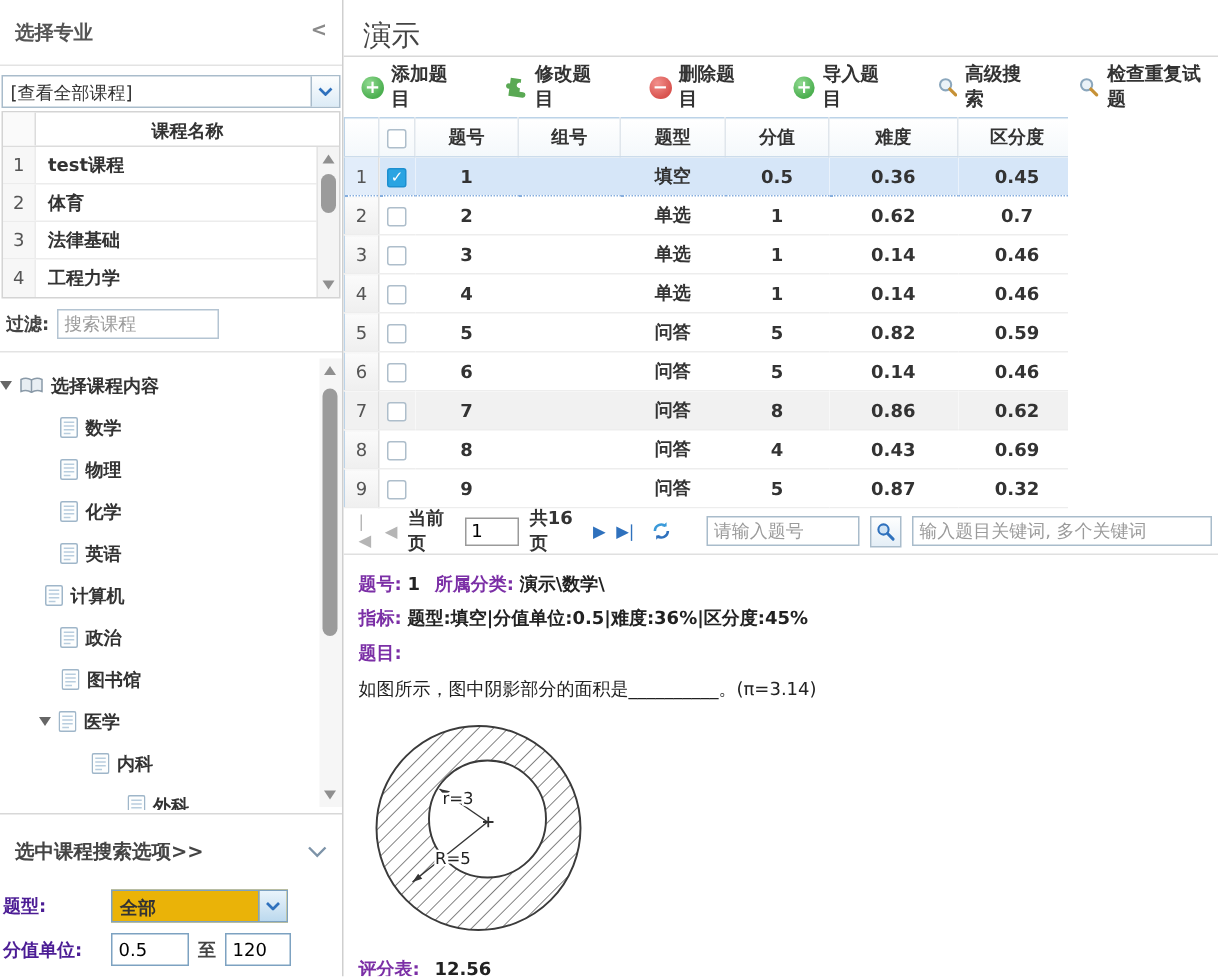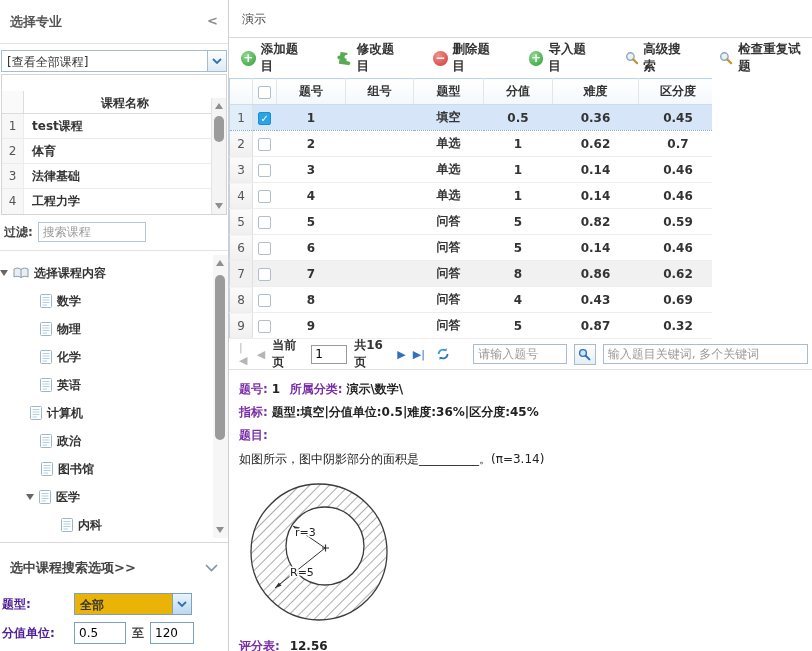--- a/index.html
+++ b/index.html
@@ -60,7 +60,7 @@
   
   .right { flex:1; display:flex; flex-direction:column; overflow:hidden; }
   .tabbar { height:38px; padding:11px 0 0 13px; border-bottom:1px solid #d8d8d8; }
-  .tab { font-size:12px; color:#444; }
+  .tab { font-size:19px; color:#444; }
   .toolbar { height:40px; display:flex; align-items:center; gap:27px; padding:0 0 0 12px; }
   .tbtn { display:flex; align-items:center; gap:5px; cursor:pointer; }
   .tbtn .tlabel { font-weight:bold; color:#333; font-size:12.5px; }

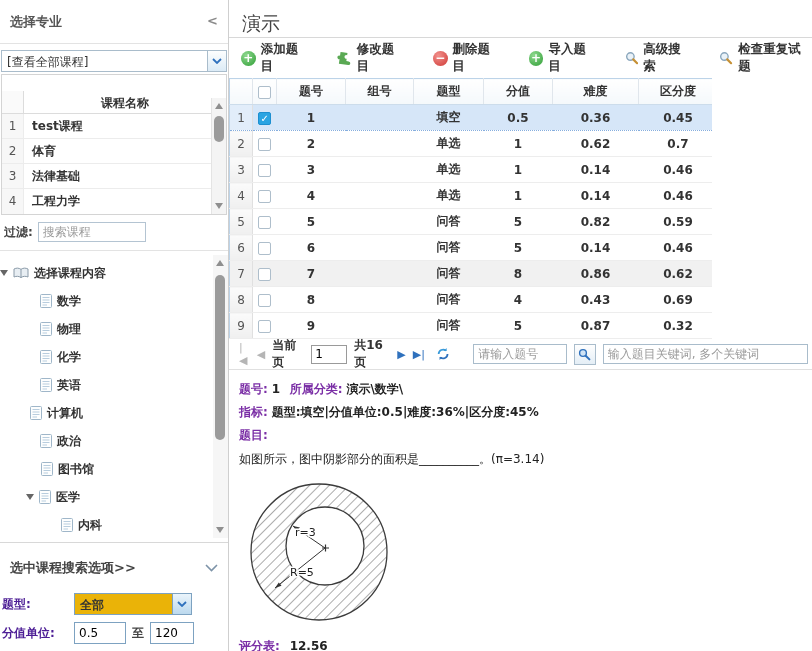--- a/index.html
+++ b/index.html
@@ -18,7 +18,7 @@
   .combo-btn { width:19px; border-left:1px solid #a9bccb; background:linear-gradient(#fdfefe,#dcebf6);
     display:flex; align-items:center; justify-content:center; cursor:pointer; }
   .ctable { margin:2px 1px 0 1px; border:1px solid #d4d4d4; position:relative; }
-  .cthead { height:23px; border-bottom:1px solid #dcdcdc; display:flex;margin-top:16px; }
+  .cthead { height:23px; border-bottom:1px solid #dcdcdc; display:flex; }
   .cthead .numcol { width:22px; border-right:1px solid #dcdcdc; background:#fafafa; }
   .cthead .namecol { flex:1; text-align:center; font-weight:bold; padding-top:4px; color:#333; }
   .crow { height:25px; display:flex; border-bottom:1px solid #ececec; align-items:center; }

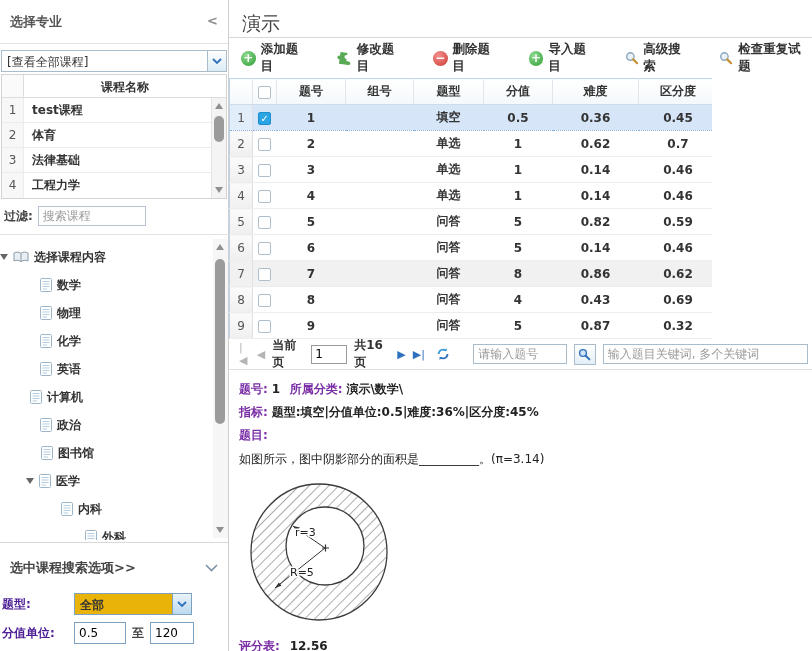--- a/index.html
+++ b/index.html
@@ -95,7 +95,7 @@
     font-size:12px; font-family:inherit; }
   .pager input.srch { height:20px; border:1px solid #a9bccb; padding:0 4px; font-size:12px; font-family:inherit; }
   .pager input::placeholder { color:#9b9b9b; }
-  .srch-qnum { width:94px; margin-left:16px; }
+  .srch-qnum { width:102px; margin-left:16px; }
   .srch-kw { width:230px; }
   .mag-btn { width:24px; height:21px; border:1px solid #a9bccb; background:linear-gradient(#fefefe,#e4eef6);
     display:flex; align-items:center; justify-content:center; cursor:pointer; }

